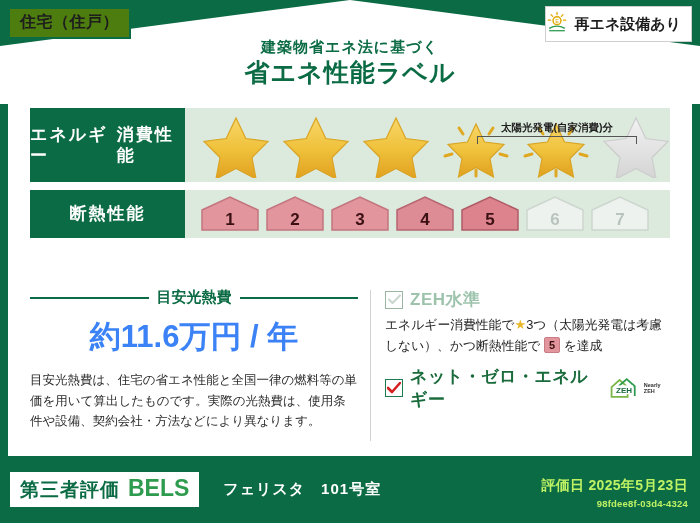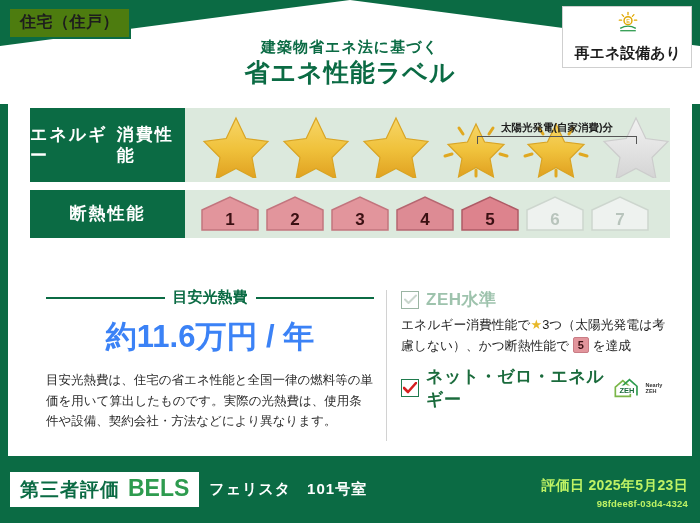--- a/index.html
+++ b/index.html
@@ -38,10 +38,9 @@
     position: absolute; right: 8px; top: 6px;
     background: #ffffff;
     border: 1px solid #cfcfcf;
-    padding: 4px 10px 4px 12px;
+    padding: 4px 10px 4px 0;
     display: flex; align-items: center; gap: 7px;
     z-index: 6;
-    flex-direction: column;
   }
   .badge-renew .txt { font-size: 15px; font-weight: bold; color: #1d1d1d; }
   .title-wrap {

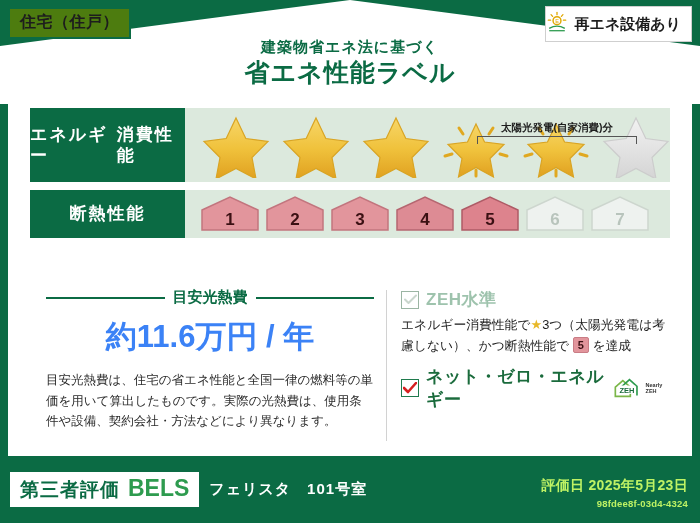--- a/index.html
+++ b/index.html
@@ -114,7 +114,7 @@
     position: absolute; left: 22px; top: 192px; width: 640px; height: 155px;
     display: flex;
   }
-  .col-left { width: 340px; padding-right: 12px; margin-left: 16px; }
+  .col-left { width: 340px; padding-right: 12px; }
   .col-div { width: 1px; background: #d2d2d2; margin: 2px 10px 2px 0; }
   .col-right { flex: 1; padding-left: 4px; }
   .cost-head {

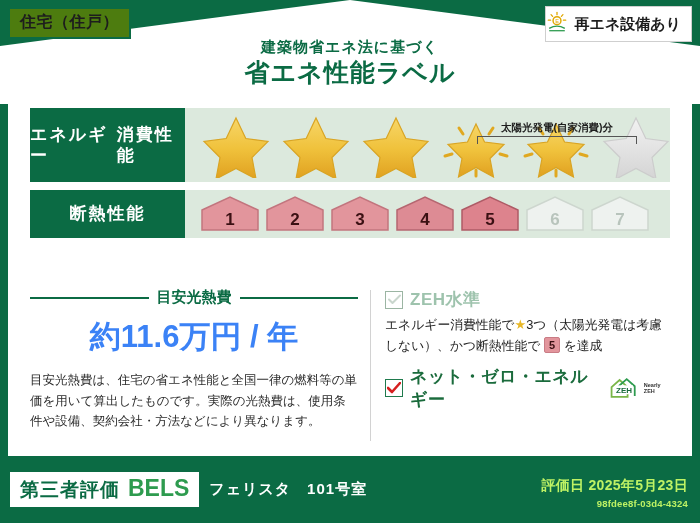--- a/index.html
+++ b/index.html
@@ -158,7 +158,7 @@
   }
   .footer-left {
     position: absolute; left: 10px; top: 11px;
-    display: flex; align-items: center; gap: 10px;
+    display: flex; align-items: center; gap: 24px;
   }
   .bels-box {
     background: #ffffff; padding: 3px 10px 4px 10px;

